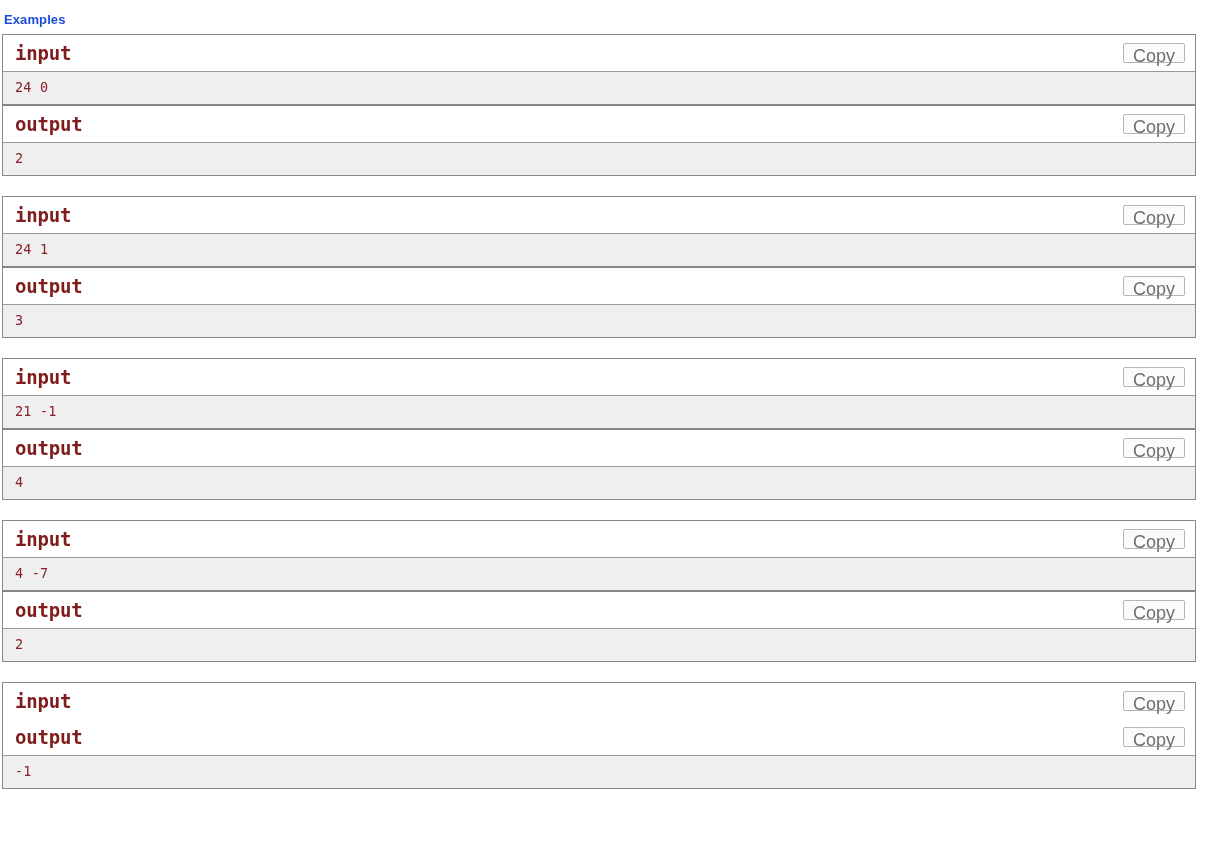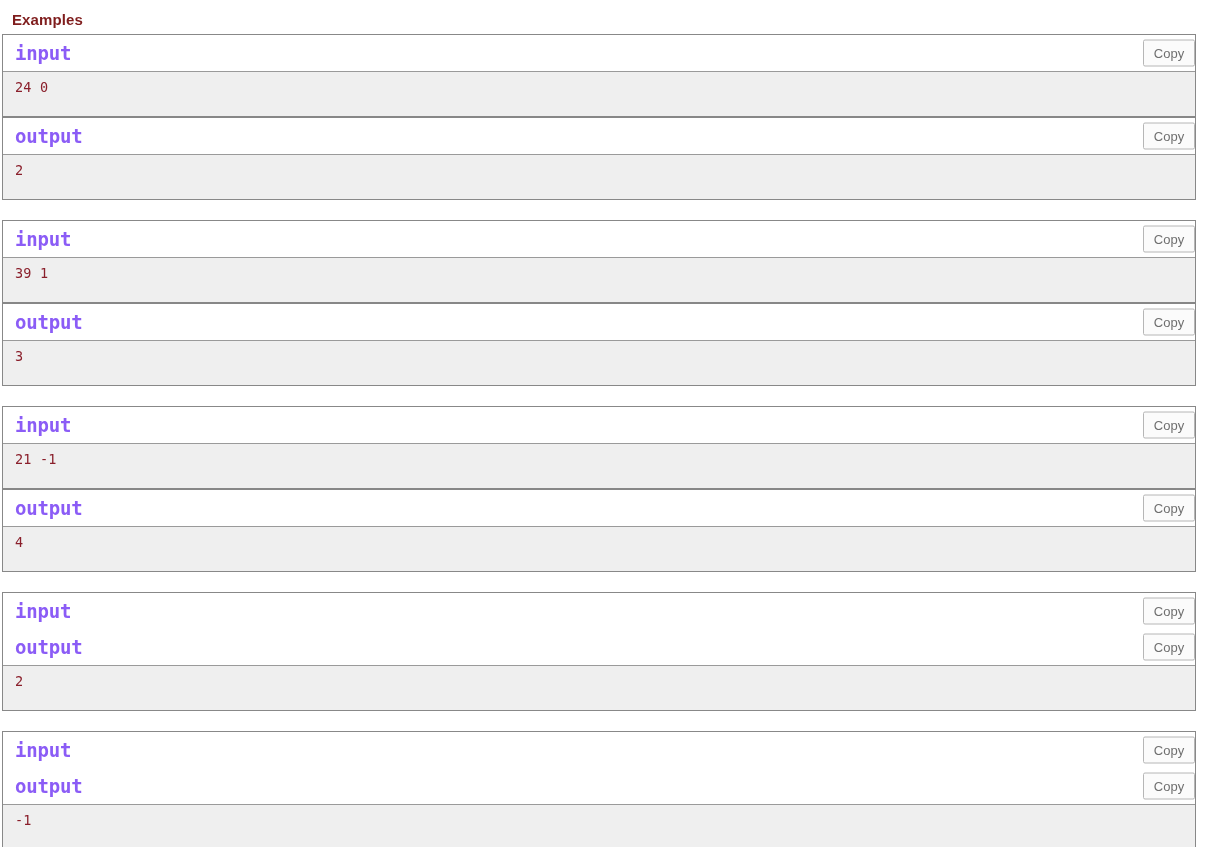--- a/index.html
+++ b/index.html
@@ -26,11 +26,11 @@
 
   .section-title {
     font-family: "Liberation Sans", sans-serif;
-    font-size: 15px;
+    font-size: 13px;
     font-weight: bold;
     line-height: 18px;
-    color: #7f1d1d;
-    margin: 11px 0 5px 12px;
+    color: #1d4ed8;
+    margin: 11px 0 5px 4px;
     letter-spacing: 0.1px;
   }
 

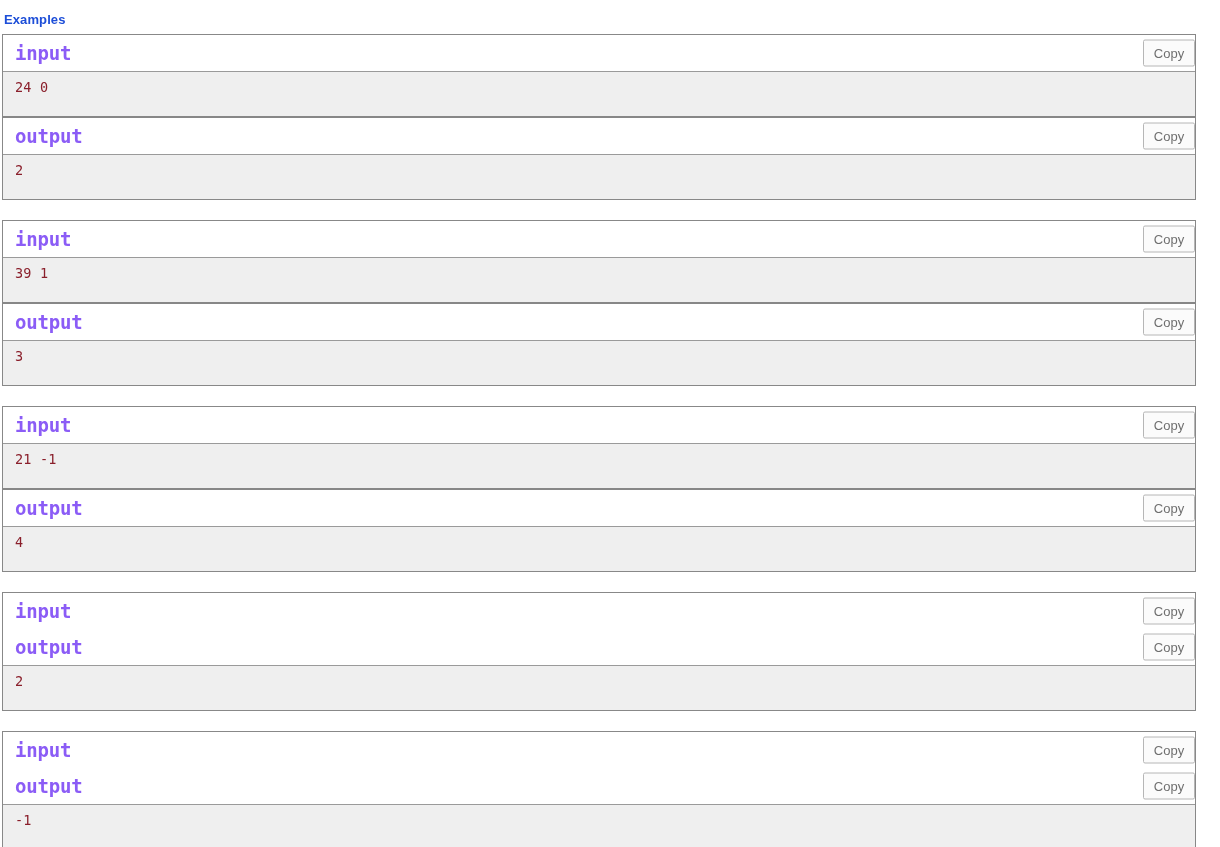--- a/index.html
+++ b/index.html
@@ -65,7 +65,7 @@
     font-size: 19px;
     font-weight: bold;
     line-height: 19px;
-    color: #8b5cf6;
+    color: #7f1d1d;
     letter-spacing: -0.2px;
   }
 

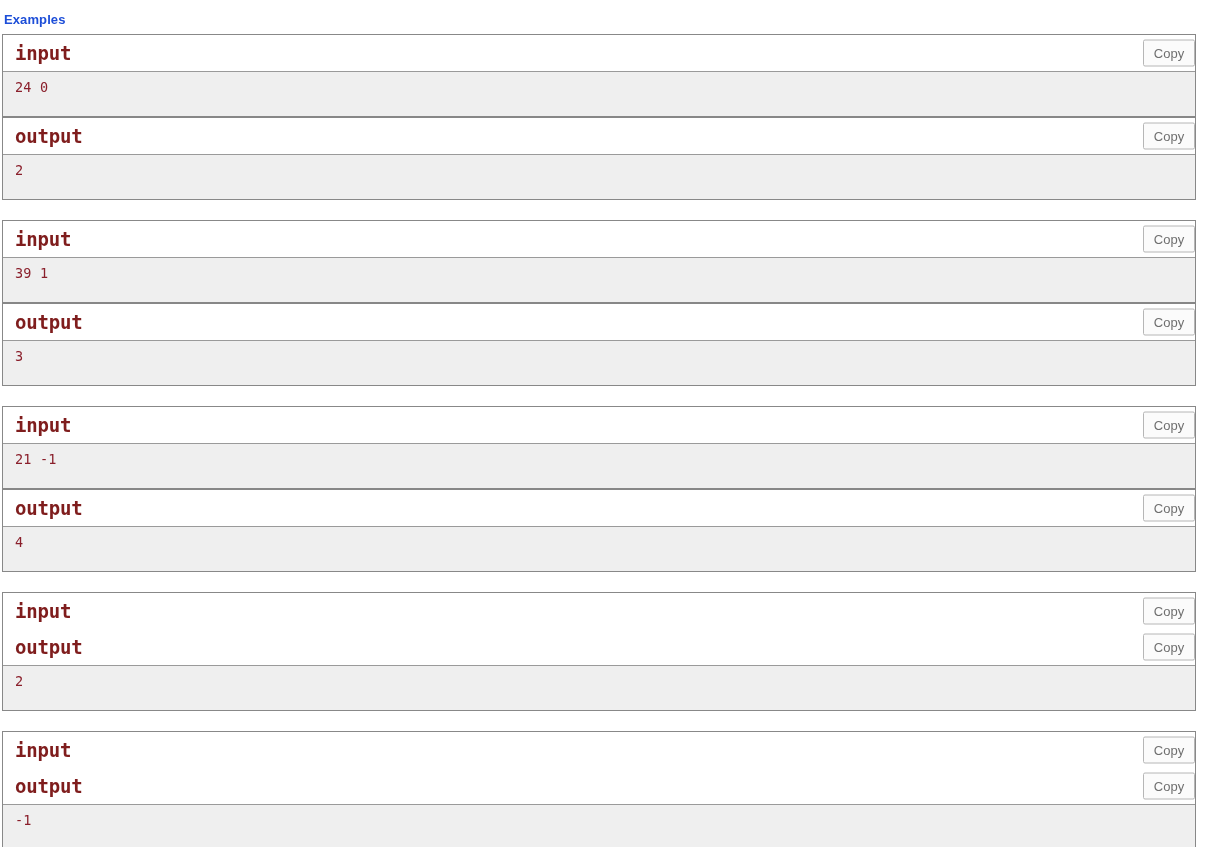--- a/index.html
+++ b/index.html
@@ -71,18 +71,18 @@
 
   .copy-btn {
     position: absolute;
-    right: 0;
+    right: 10px;
     top: 50%;
     transform: translateY(-50%);
     box-sizing: border-box;
     min-width: 52px;
-    height: 27px;
+    height: 20px;
     padding: 0 9px;
     background: #fbfbfb;
     border: 1px solid #b6b6b6;
     border-radius: 2px;
     font-family: "Liberation Sans", sans-serif;
-    font-size: 13px;
+    font-size: 18px;
     line-height: 25px;
     color: #6f6f6f;
     text-align: center;

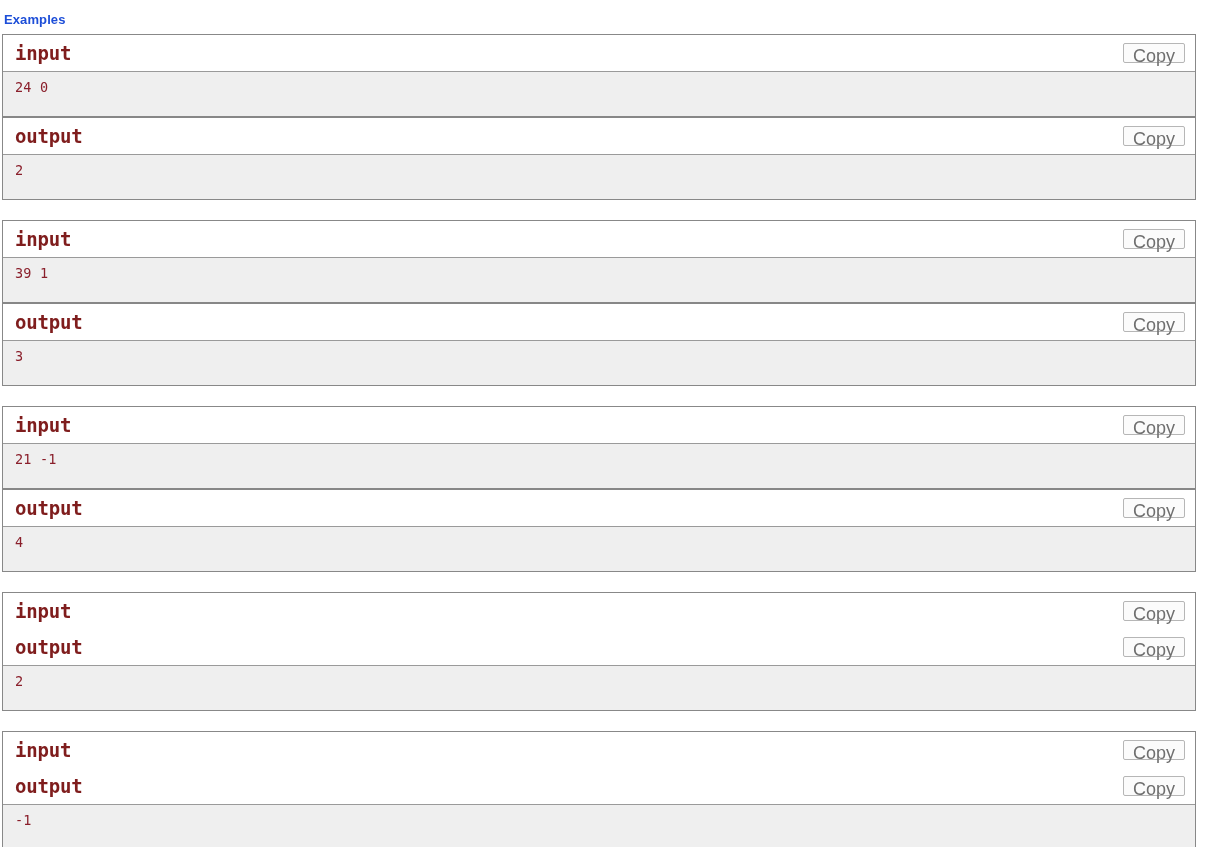--- a/index.html
+++ b/index.html
@@ -94,7 +94,7 @@
     box-sizing: border-box;
     background: #efefef;
     border-top: 1px solid #9a9a9a;
-    padding: 6px 12px 20px 12px;
+    padding: 6px 12px 8px 12px;
     min-height: 30px;
   }
   .io-data pre {

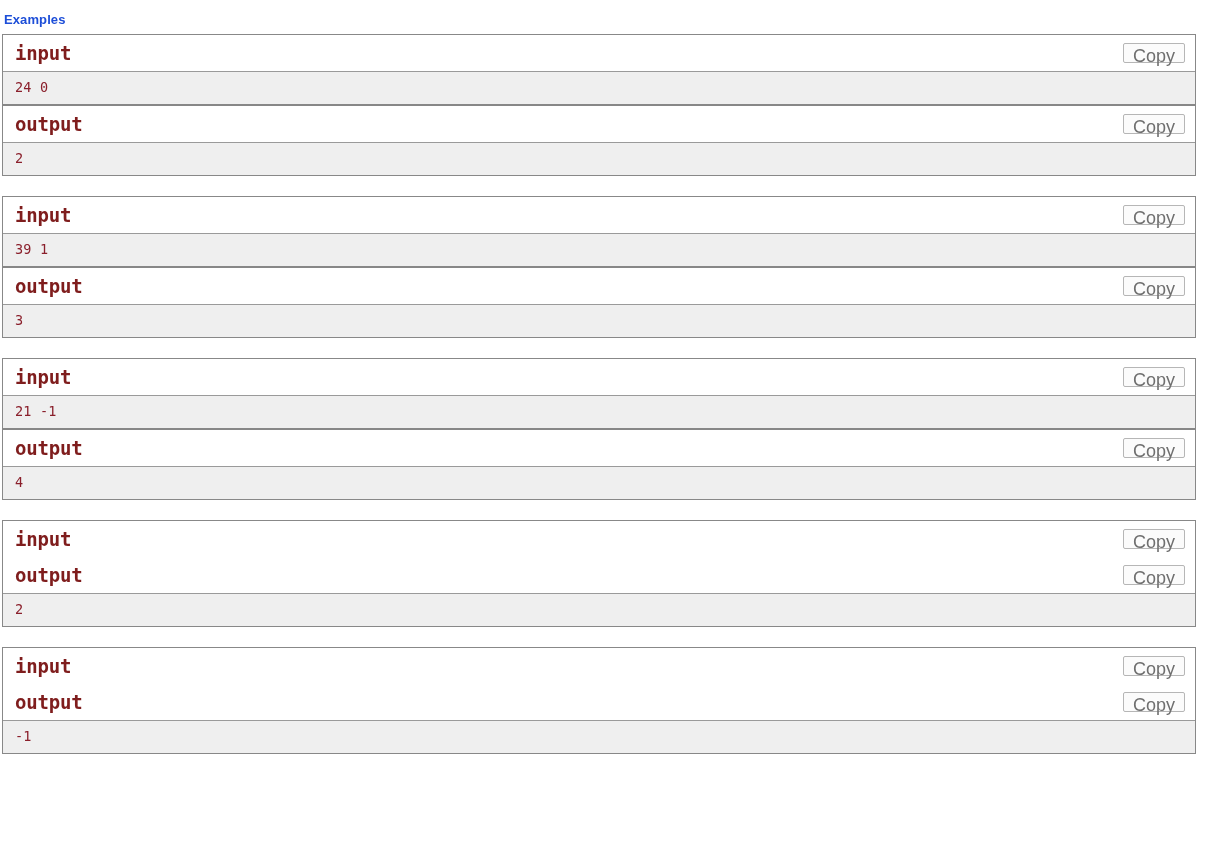--- a/index.html
+++ b/index.html
@@ -147,7 +147,7 @@
         <button class="copy-btn">Copy</button>
       </div>
       <div class="io-data input-data">
-        <pre>39 1</pre>
+        <pre>24 1</pre>
       </div>
       <div class="io-title">
         <span class="title-text">output</span>

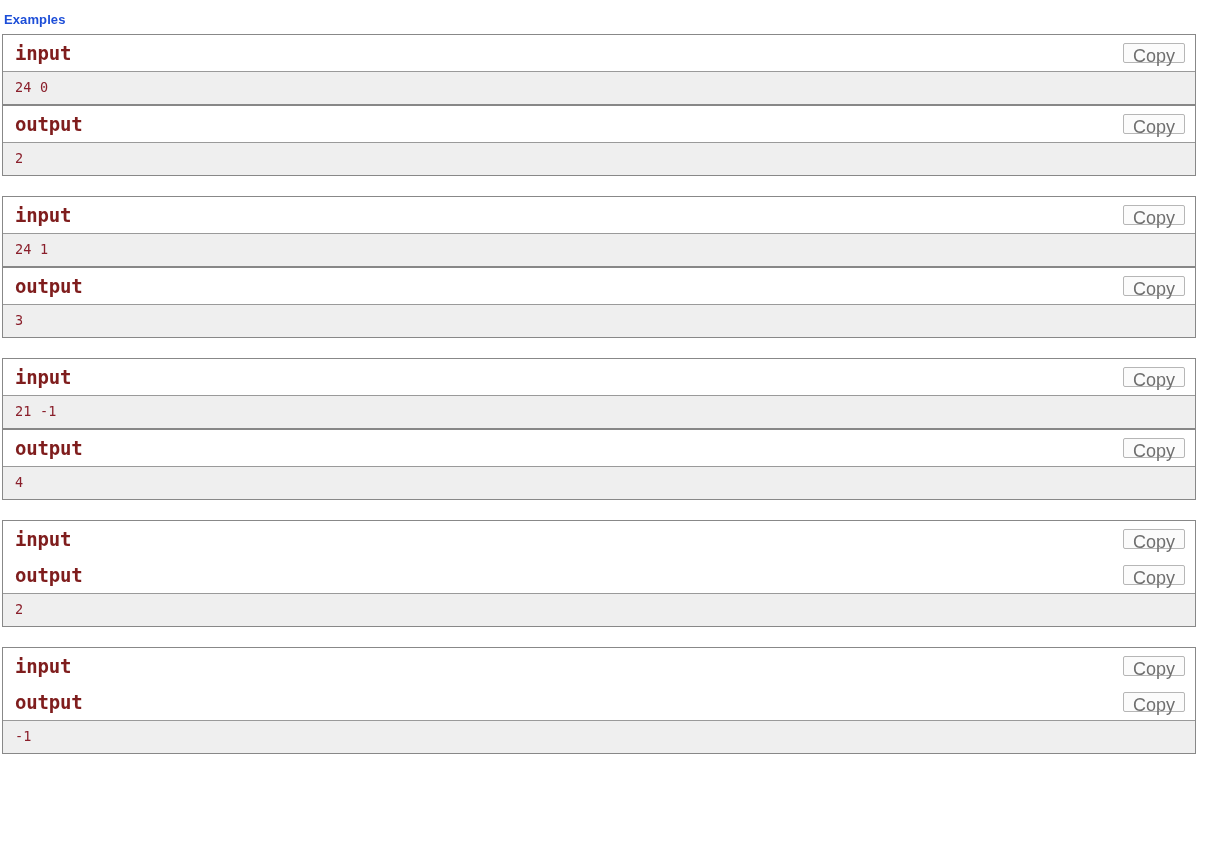--- a/index.html
+++ b/index.html
@@ -180,6 +180,9 @@
         <span class="title-text">input</span>
         <button class="copy-btn">Copy</button>
       </div>
+      <div class="io-data input-data">
+        <pre>4 -7</pre>
+      </div>
       <div class="io-title">
         <span class="title-text">output</span>
         <button class="copy-btn">Copy</button>

